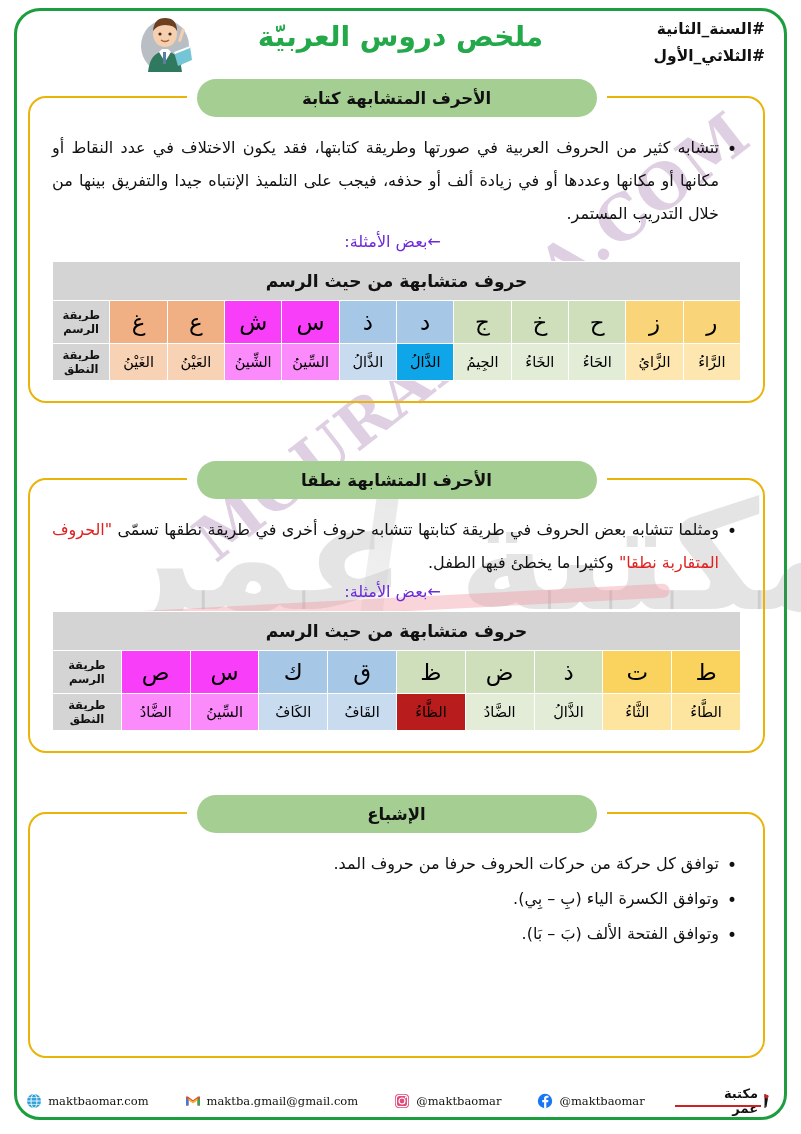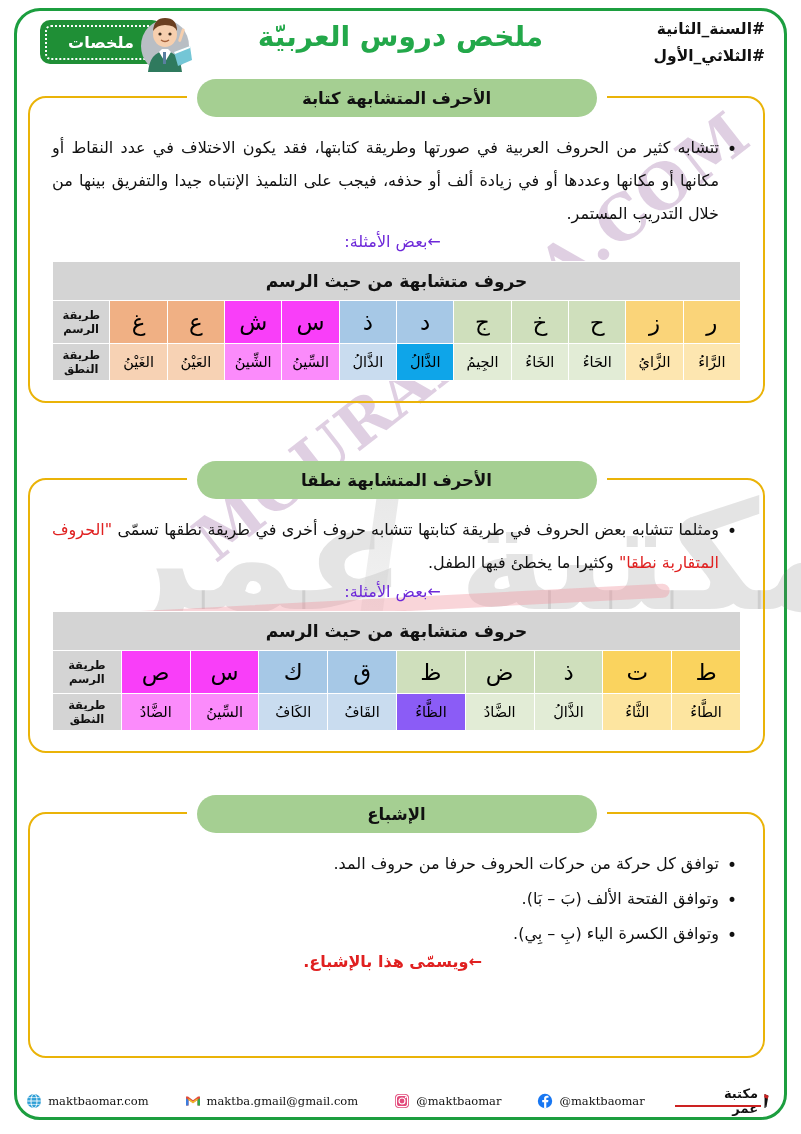--- a/index.html
+++ b/index.html
@@ -360,9 +360,6 @@
   <div class="doc-title">ملخص دروس العربيّة</div>
 
   <div class="badge-wrap">
-    <div class="badge">
-      <div class="badge-inner">ملخصات</div>
-    </div>
     <svg class="mascot" viewBox="0 0 62 62">
       <ellipse cx="31" cy="34" rx="24" ry="26" fill="#b9bec4"></ellipse>
       <path d="M14 60 Q16 40 31 39 Q46 40 48 60 Z" fill="#2f7a5e"></path>

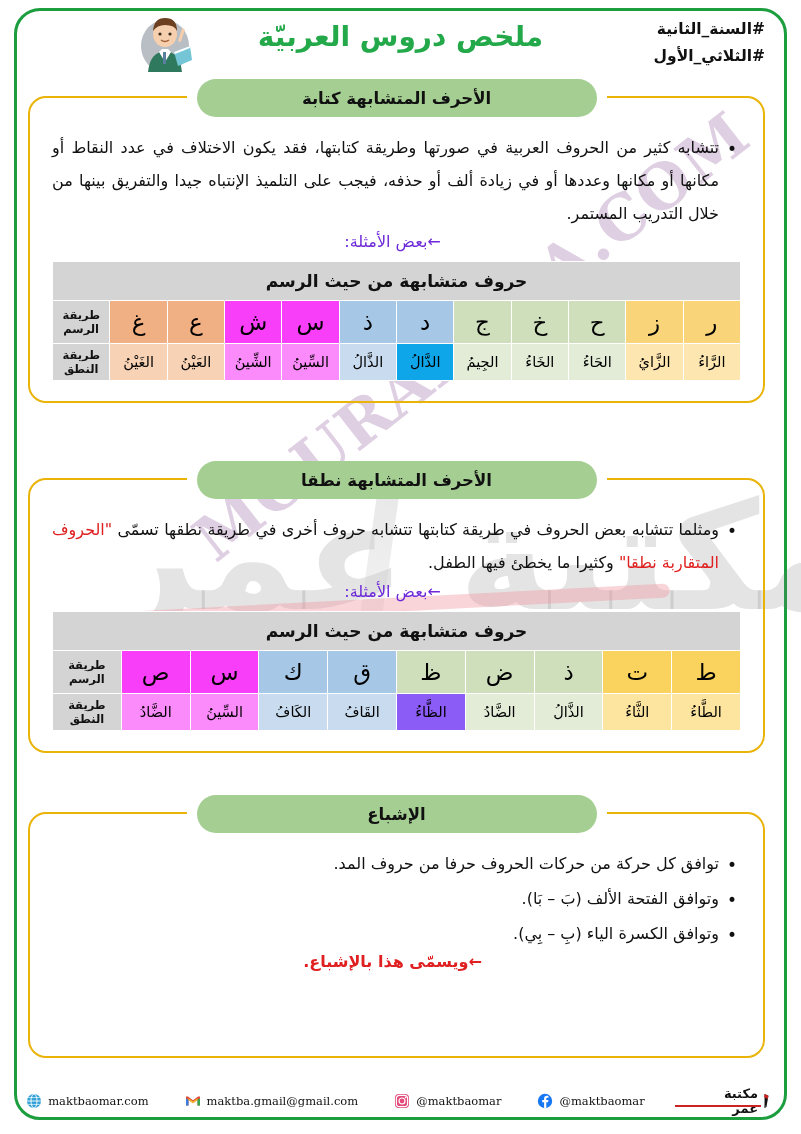--- a/index.html
+++ b/index.html
@@ -461,7 +461,7 @@
             <td class="pron-cell" style="background: rgb(253, 229, 160); text-align: center;">الثَّاءُ</td>
             <td class="pron-cell" style="background: rgb(226, 236, 214);">الذَّالُ</td>
             <td class="pron-cell" style="background: rgb(226, 236, 214);">الضَّادُ</td>
-            <td class="pron-cell" style="background: #8b5cf6;">الظَّاءُ</td>
+            <td class="pron-cell" style="background: #b91c1c;">الظَّاءُ</td>
             <td class="pron-cell" style="background: rgb(201, 220, 239);">القَافُ</td>
             <td class="pron-cell" style="background: rgb(201, 220, 239);">الكَافُ</td>
             <td class="pron-cell" style="background: rgb(251, 139, 251);">السِّينُ</td>

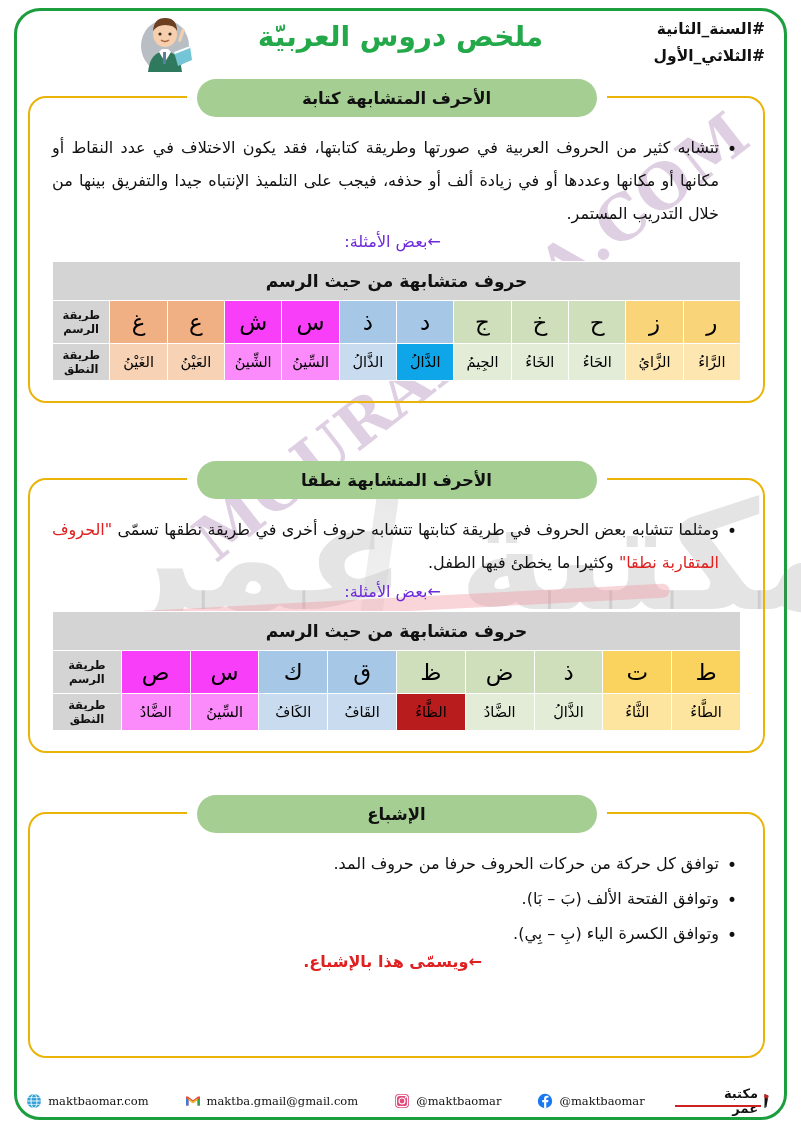--- a/index.html
+++ b/index.html
@@ -479,8 +479,8 @@
   <div class="section-body">
     <ul class="bullets" id="sec3list">
         <li>توافق كل حركة من حركات الحروف حرفا من حروف المد.</li>
+        <li class="centered">وتوافق الكسرة الياء (بِ – بِي).</li>
         <li class="centered">وتوافق الفتحة الألف (بَ – بَا).</li>
-        <li class="centered">وتوافق الكسرة الياء (بِ – بِي).</li>
       </ul>
     <div class="arrow-line red-line">
       <span class="arr">←</span><span>ويسمّى هذا بالإشباع.</span>

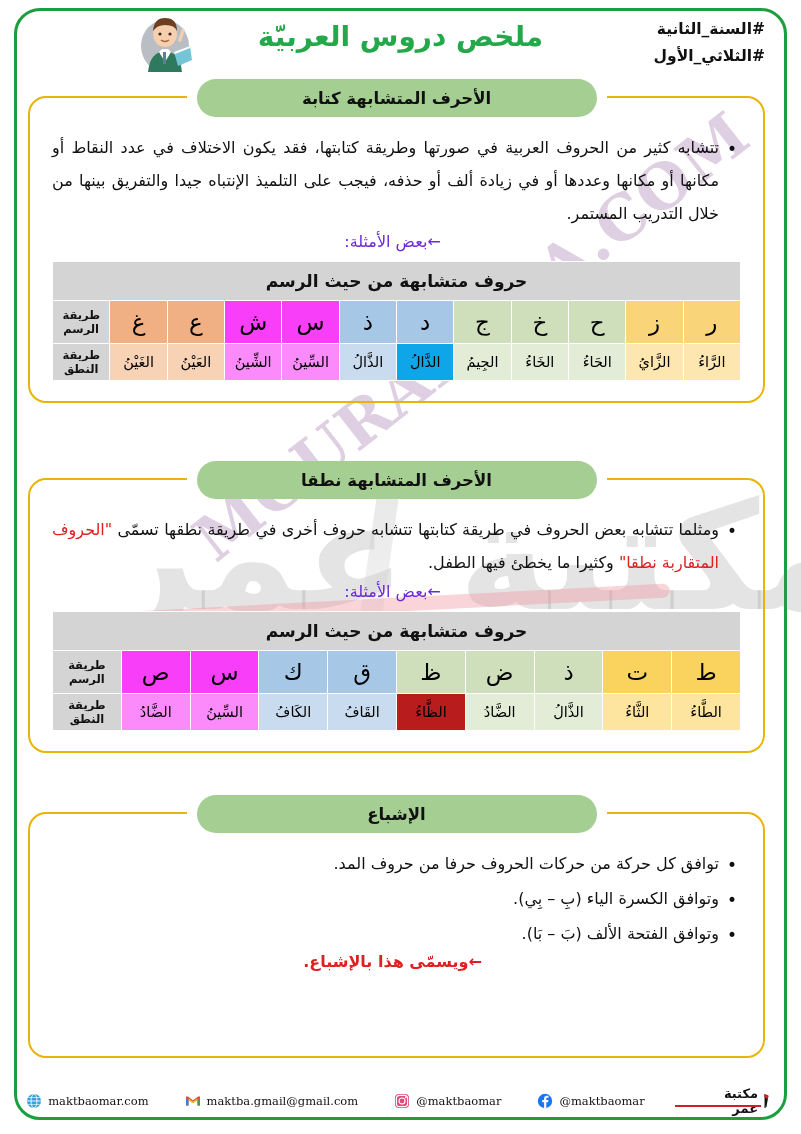--- a/index.html
+++ b/index.html
@@ -482,9 +482,6 @@
         <li class="centered">وتوافق الكسرة الياء (بِ – بِي).</li>
         <li class="centered">وتوافق الفتحة الألف (بَ – بَا).</li>
       </ul>
-    <div class="arrow-line red-line">
-      <span class="arr">←</span><span>ويسمّى هذا بالإشباع.</span>
-    </div>
   </div>
 </div>
 

